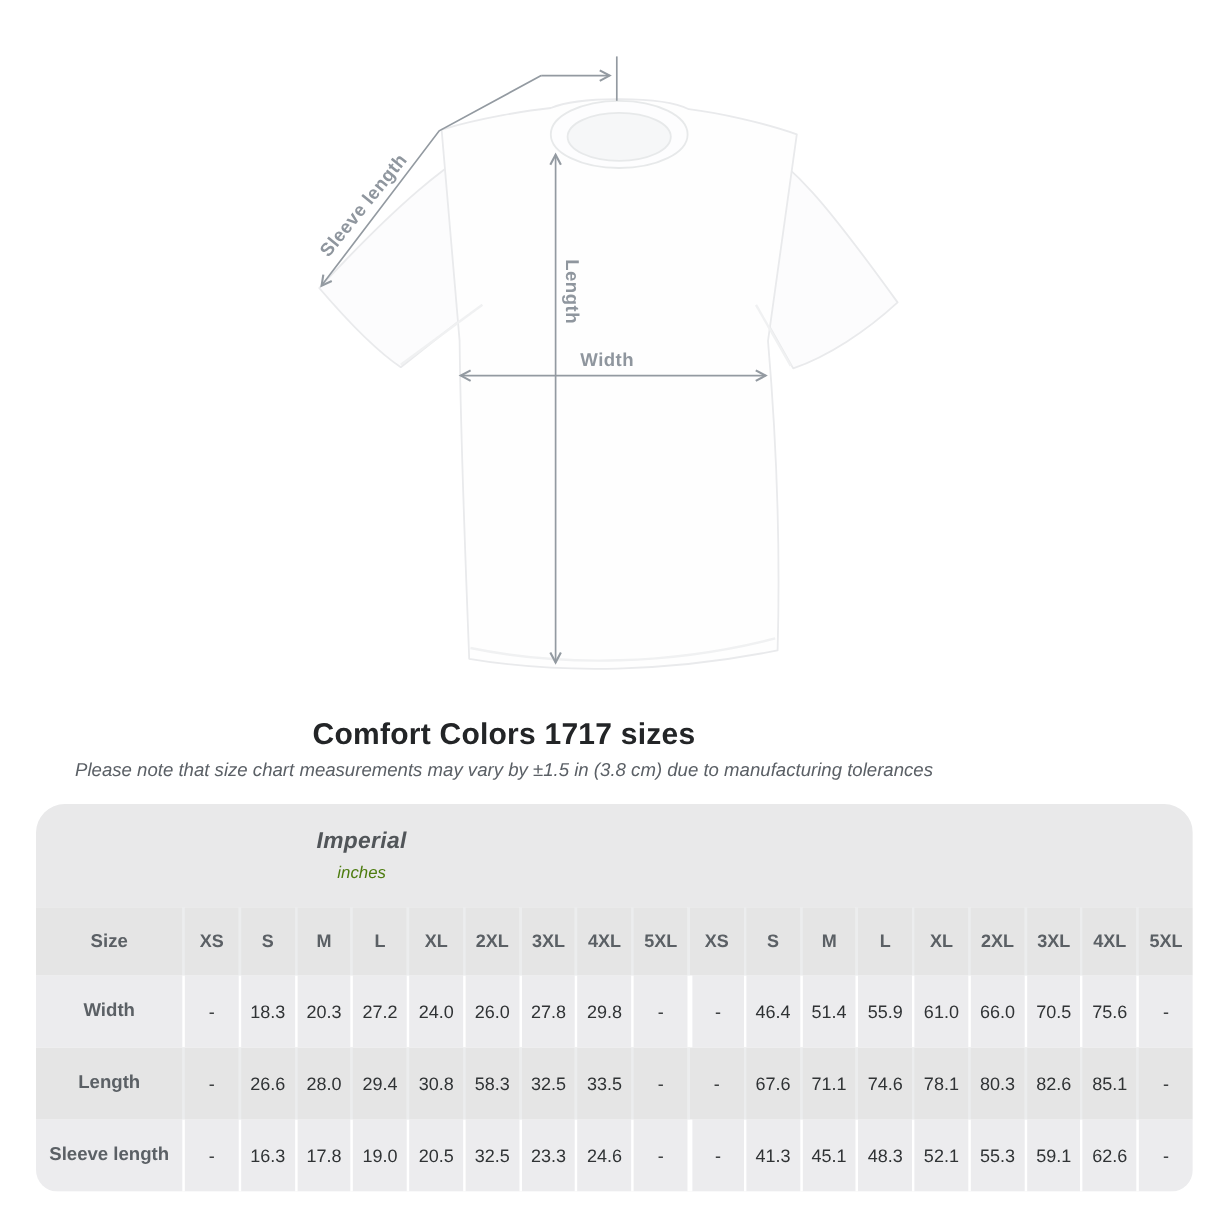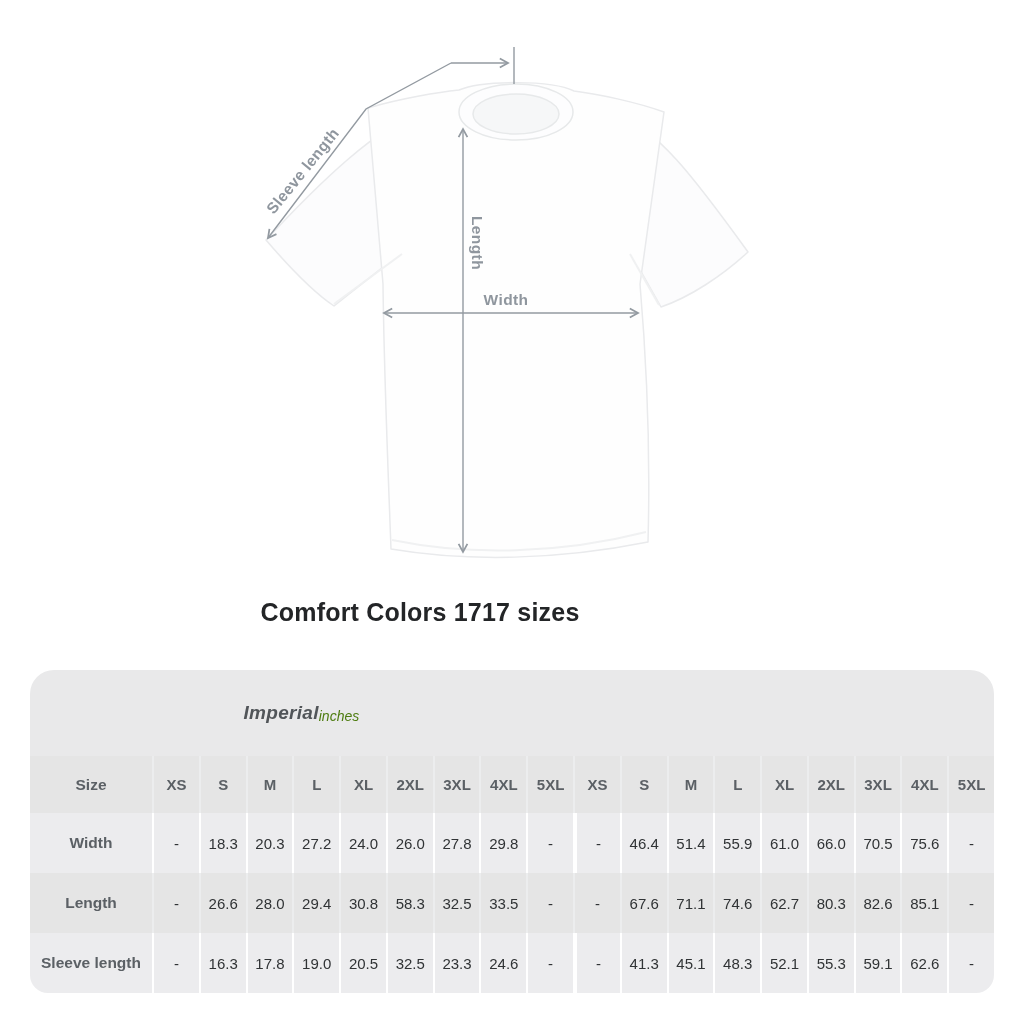--- a/index.html
+++ b/index.html
@@ -88,6 +88,7 @@
 
   <div class="title-block">
     <h1 class="chart-title">Comfort Colors 1717 sizes</h1>
+    <p class="chart-note">Please note that size chart measurements may vary by ±1.5 in (3.8 cm) due to manufacturing tolerances</p>
   </div>
 
   <div class="size-table">

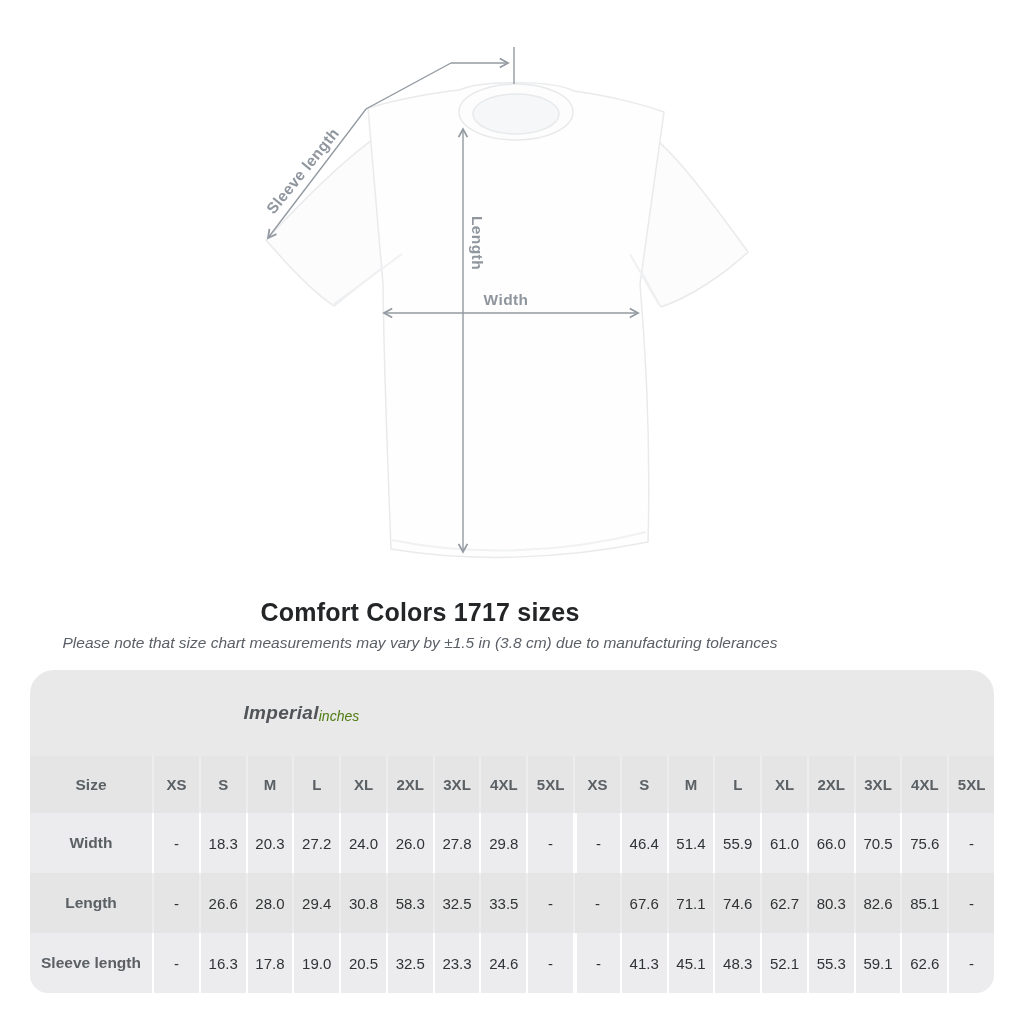--- a/index.html
+++ b/index.html
@@ -20,7 +20,7 @@
   .size-table{position:absolute;left:30px;top:670px;width:964px;height:323px;
     border-radius:24px 24px 18px 18px;overflow:hidden;background:#fff;}
   .unit-band{display:flex;height:86px;background:#e9e9ea;}
-  .unit-group{display:flex;flex-direction:row;align-items:center;justify-content:center;}
+  .unit-group{display:flex;flex-direction:column;align-items:center;justify-content:center;}
   .unit-group.imperial{width:56.3%;}
   .unit-group.metric{width:43.7%;}
   .unit-name{font-size:19px;font-weight:bold;font-style:italic;color:#515559;letter-spacing:.3px;}

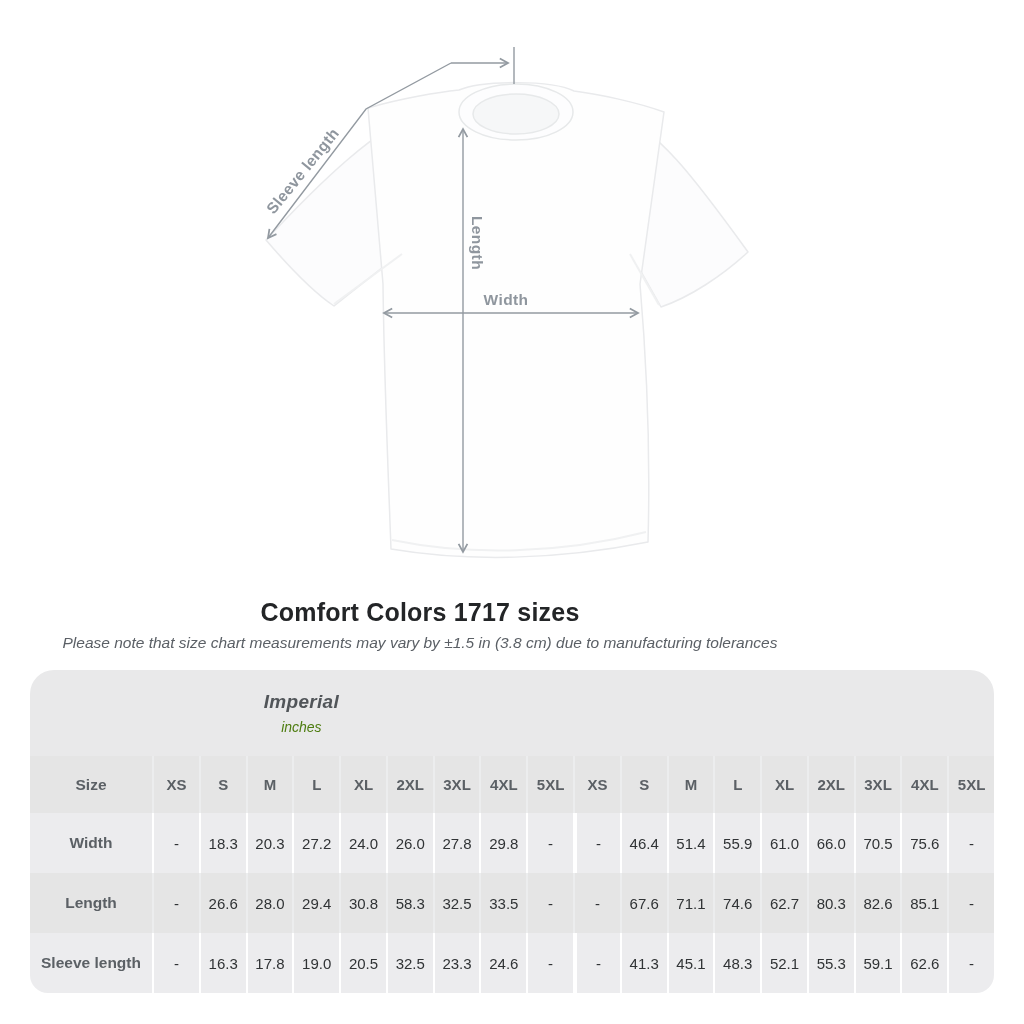--- a/index.html
+++ b/index.html
@@ -151,7 +151,7 @@
         <div class="cell row-w val">67.6</div>
         <div class="cell row-w val">71.1</div>
         <div class="cell row-w val">74.6</div>
-        <div class="cell row-w val">62.7</div>
+        <div class="cell row-w val">78.1</div>
         <div class="cell row-w val">80.3</div>
         <div class="cell row-w val">82.6</div>
         <div class="cell row-w val">85.1</div>

